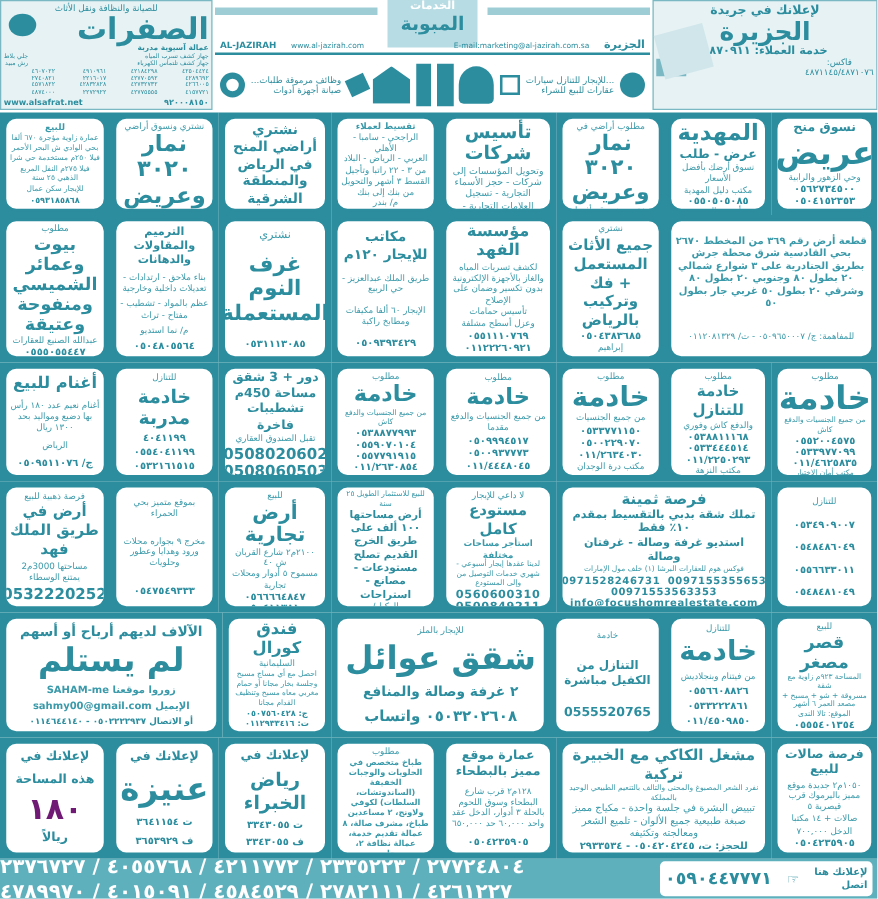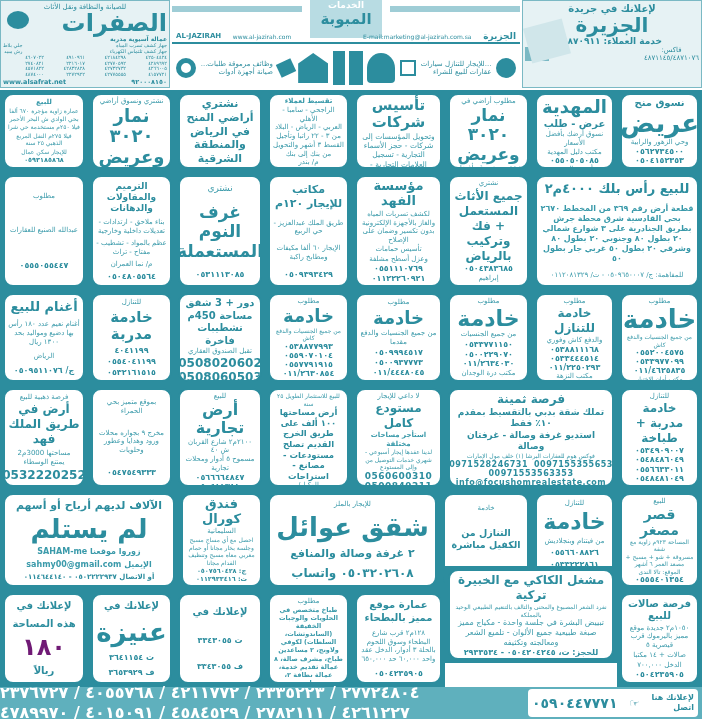--- a/index.html
+++ b/index.html
@@ -237,6 +237,7 @@
 <div class="panel" style="left:0;top:172px;width:88px;height:118px">
     <div class="in">
   <div class="sm">مطلوب</div>
+  <div class="lg" style="font-size:14px">بيوت وعمائر الشميسي ومنفوحة وعتيقة</div>
   <div class="sm">عبدالله الصنيع للعقارات</div>
   <div class="ph">٠٥٥٥٠٥٥٤٤٧</div>
 </div>

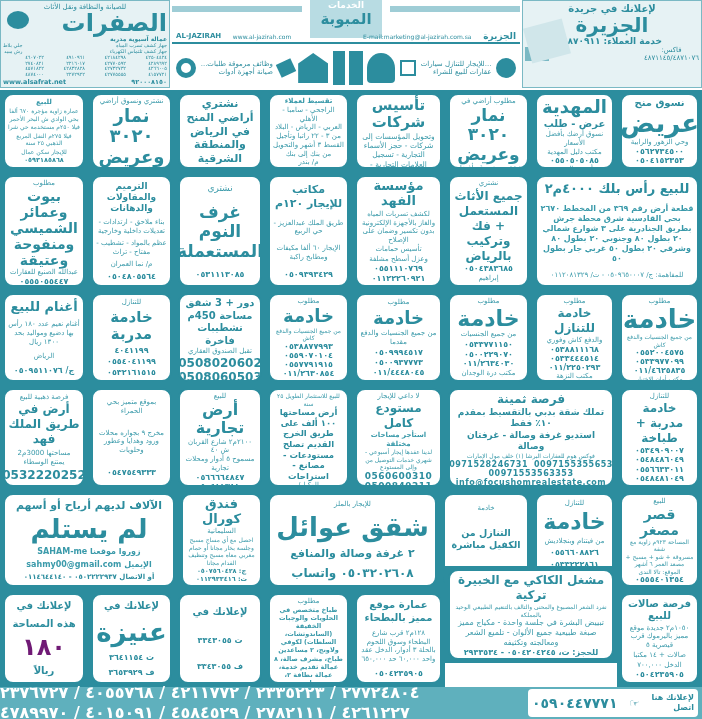--- a/index.html
+++ b/index.html
@@ -187,7 +187,6 @@
 
 <div class="panel" style="left:532px;top:172px;width:170px;height:118px">
     <div class="in">
-  <div class="lg" style="font-size:13px">للبيع رأس بلك ٤٠٠٠م٢</div>
   <div class="sm" style="font-size:8px;font-weight:bold">قطعة أرض رقم ٣٦٩ من المخطط ٢٦٧٠ بحي القادسية شرق محطة جرش بطريق الجنادرية على ٣ شوارع شمالي ٢٠ بطول ٨٠ وجنوبي ٢٠ بطول ٨٠ وشرقي ٢٠ بطول ٥٠ غربي جار بطول ٥٠</div>
   <div class="sm">للمفاهمة: ج/ ٠٥٠٩٦٥٠٠٠٧ - ت/ ٠١١٢٠٨١٣٢٩</div>
 </div>

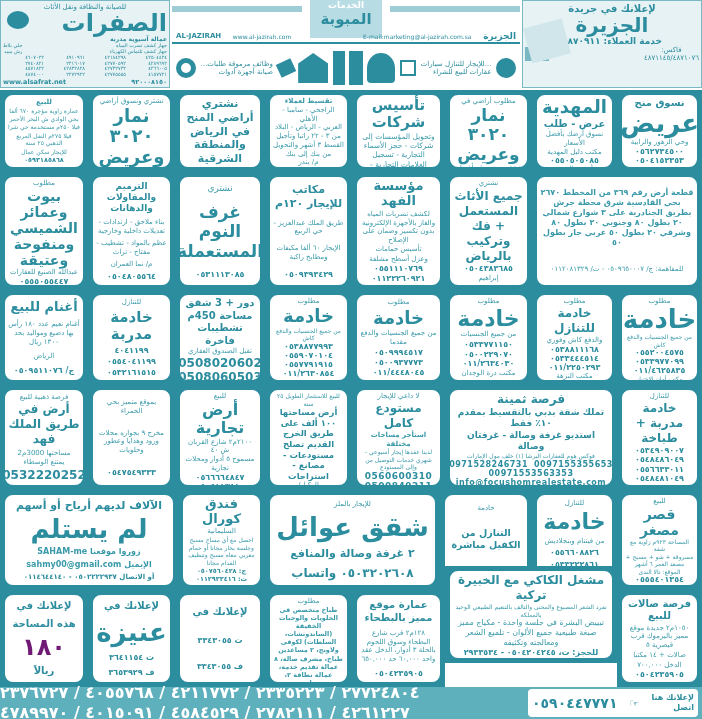--- a/index.html
+++ b/index.html
@@ -229,7 +229,7 @@
   <div class="md" style="font-size:9px">الترميم والمقاولات والدهانات</div>
   <div class="sm">بناء ملاحق - ارتدادات - تعديلات داخلية وخارجية</div>
   <div class="sm">عظم بالمواد - تشطيب - مفتاح - تراث</div>
-  <div class="sm">م/ نما العمران</div>
+  <div class="sm">م/ نما استديو</div>
   <div class="ph">٠٥٠٤٨٠٥٥٦٤</div>
 </div>
   </div>

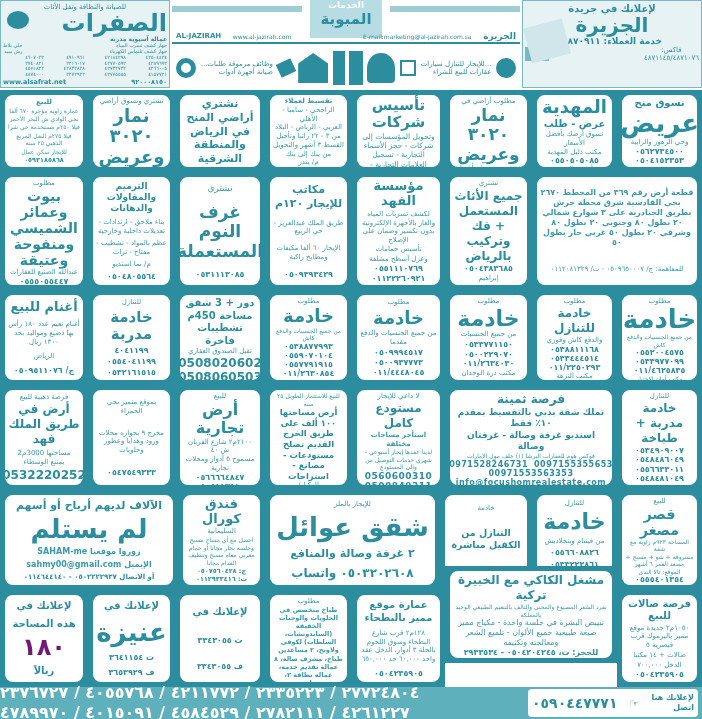--- a/index.html
+++ b/index.html
@@ -327,7 +327,6 @@
 <div class="panel" style="left:617px;top:385px;width:85px;height:105px">
     <div class="in">
   <div class="sm">للتنازل</div>
-  <div class="md" style="font-size:12px">خادمة مدربة + طباخة</div>
   <div class="ph">٠٥٣٤٩٠٩٠٠٧</div>
   <div class="ph">٠٥٤٨٤٨٦٠٤٩</div>
   <div class="ph">٠٥٥٦٦٣٣٠١١</div>

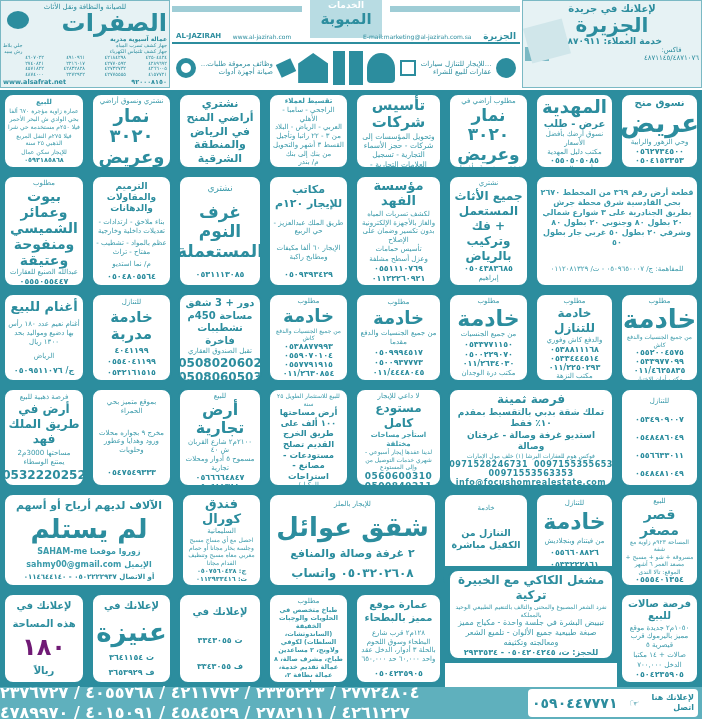--- a/index.html
+++ b/index.html
@@ -455,7 +455,7 @@
   <div class="ph">٠٥٠٤٢٣٥٩٠٥</div>
 </div>
   </div>
-<div class="panel" style="left:445px;top:566px;width:172px;height:97px">
+<div class="panel" style="left:445px;top:590px;width:172px;height:97px">
     <div class="in">
   <div class="md" style="font-size:12px">مشغل الكاكي مع الخبيرة تركية</div>
   <div class="sm" style="font-size:6px">نفرد الشعر المصبوغ والمحنى والتالف بالتنعيم الطبيعي الوحيد بالمملكة</div>

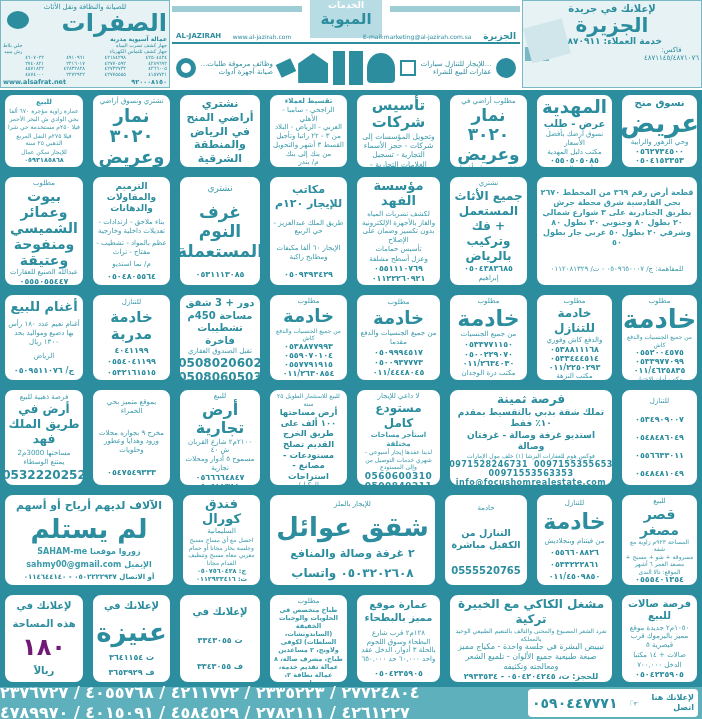--- a/index.html
+++ b/index.html
@@ -481,6 +481,7 @@
 <div class="panel" style="left:175px;top:590px;width:90px;height:97px">
     <div class="in">
   <div class="md">لإعلانك في</div>
+  <div class="lg">رياض الخبراء</div>
   <div class="ph">ت ٣٣٤٣٠٥٥</div>
   <div class="ph">ف ٣٣٤٣٠٥٥</div>
 </div>

